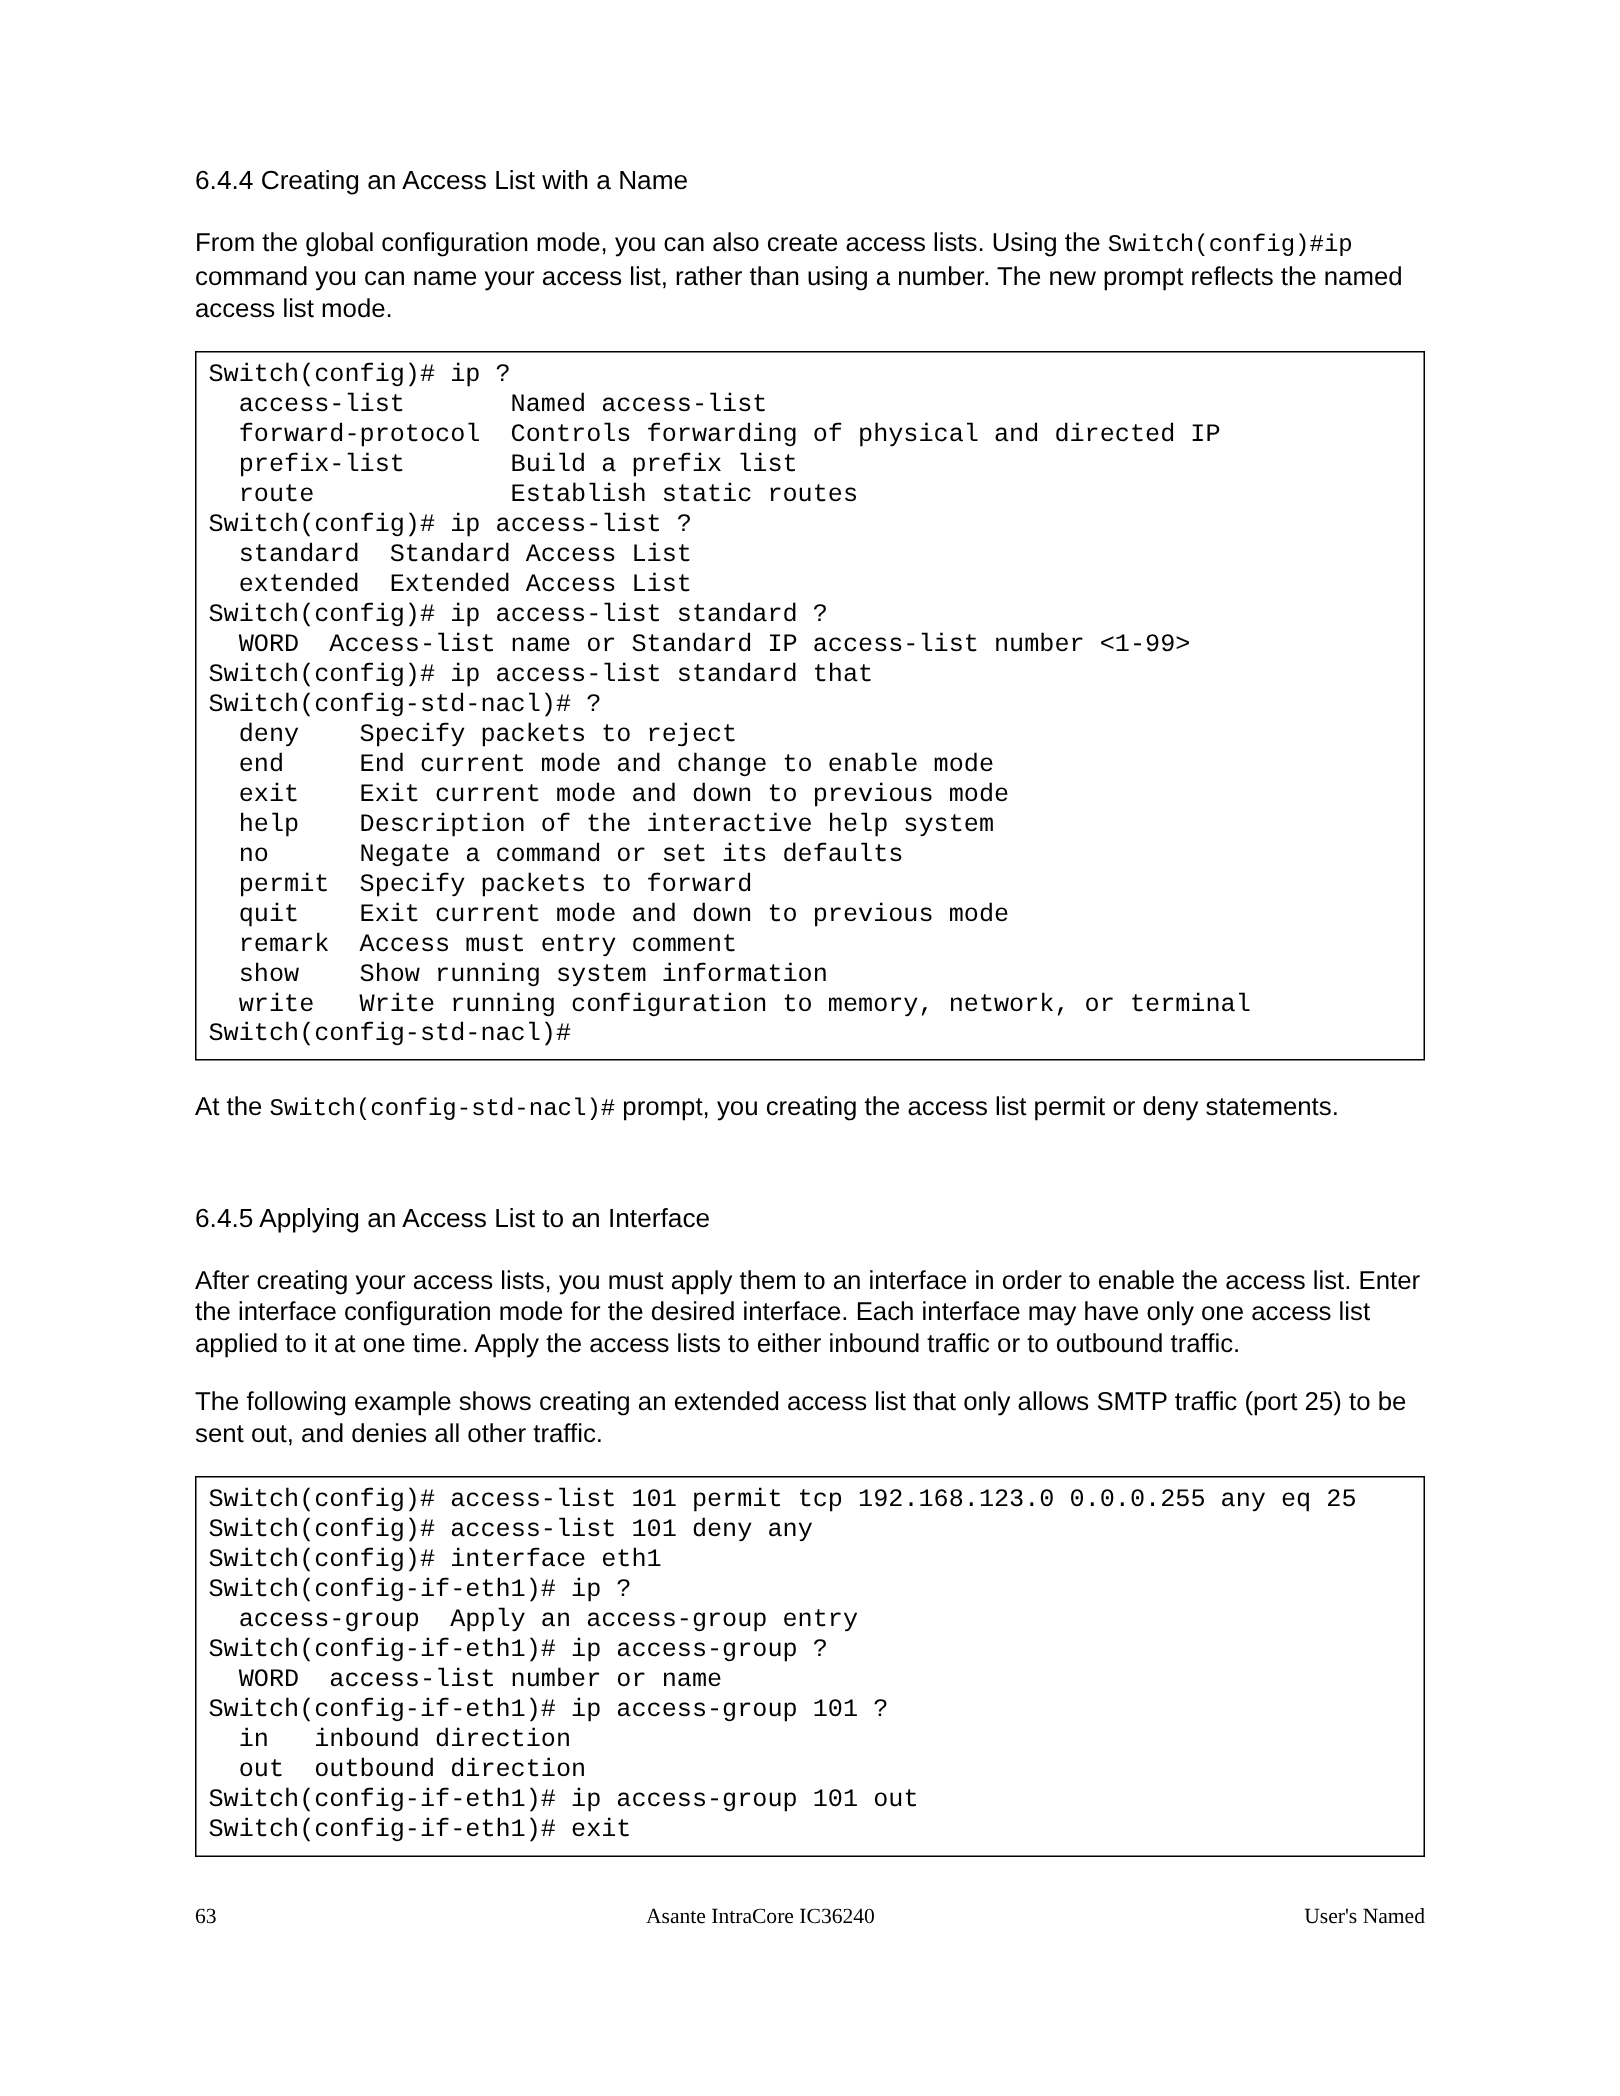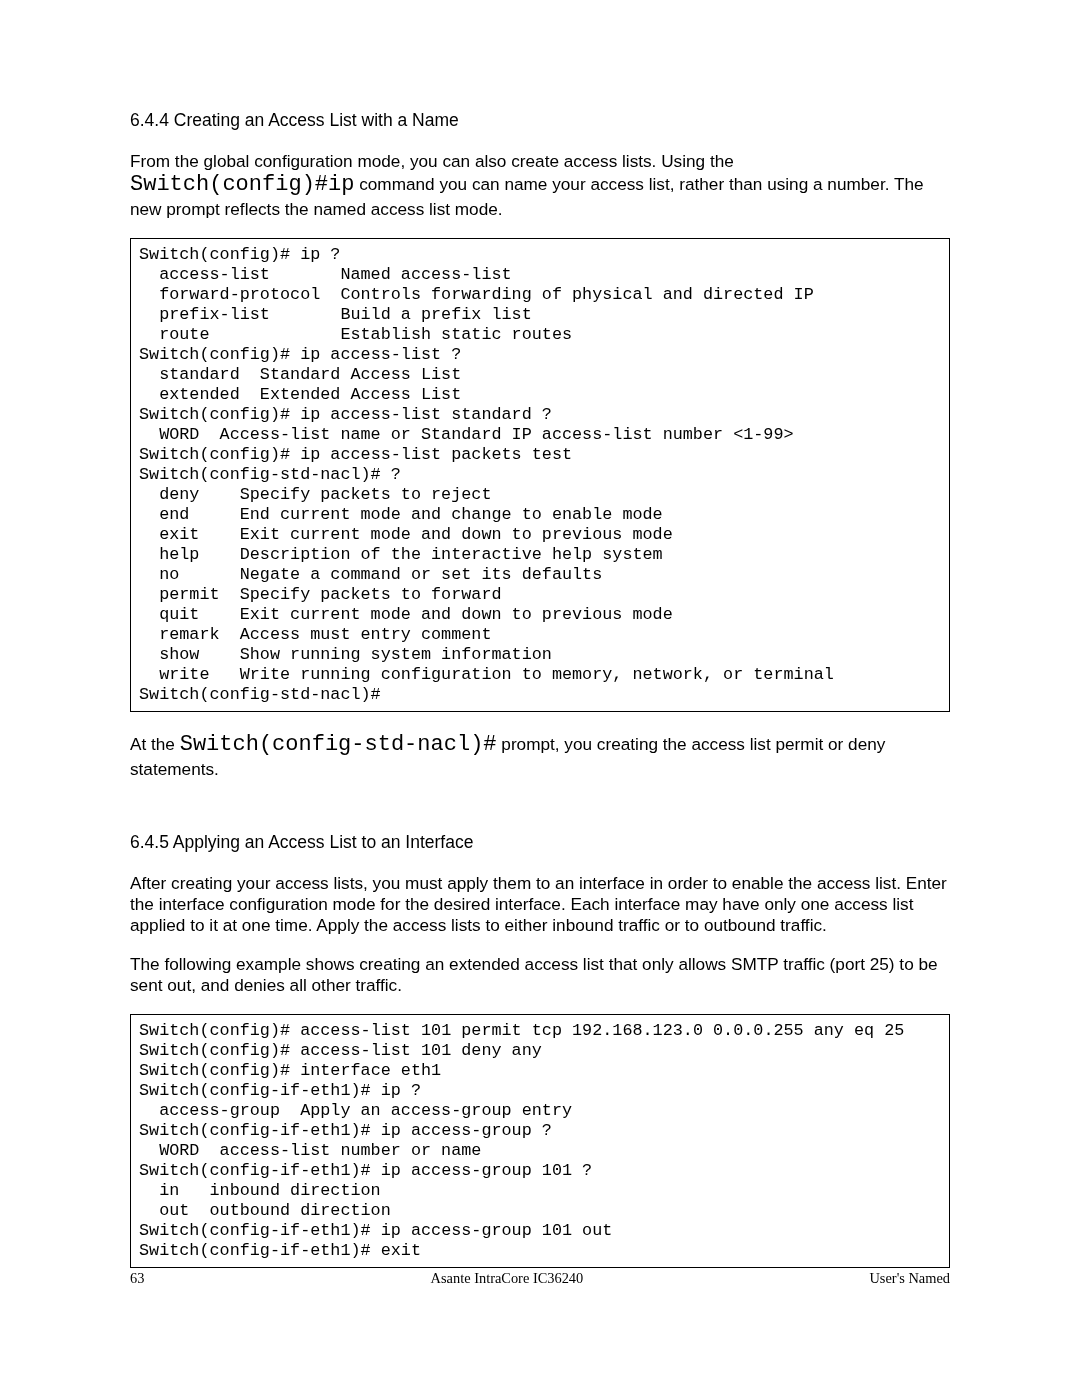--- a/index.html
+++ b/index.html
@@ -27,7 +27,7 @@
   }
   .code-inline {
     font-family: "Courier New", Courier, monospace;
-    font-size: 22px;
+    font-size: 16px;
   }
   .code-box {
     border: 1px solid #000;

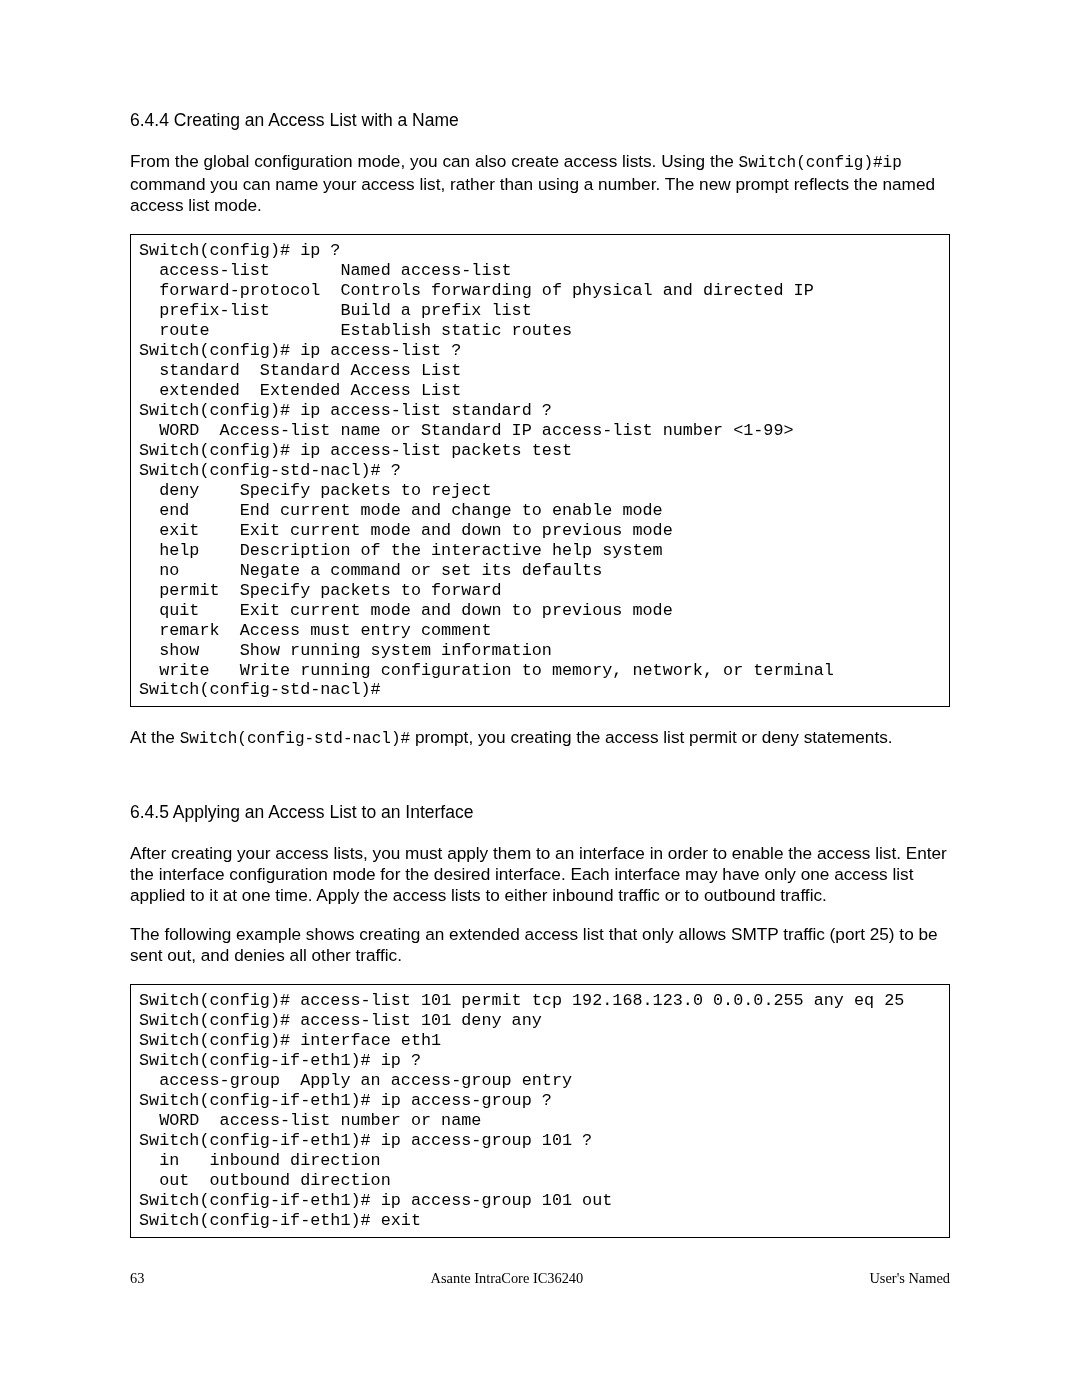--- a/index.html
+++ b/index.html
@@ -76,7 +76,7 @@
 <span>  extended  Extended Access List</span>
 <span><span>Switch(config)# </span><strong>ip access-list standard ?</strong></span>
 <span>  WORD  Access-list name or Standard IP access-list number &lt;1-99&gt;</span>
-<span><span>Switch(config)# </span><strong>ip access-list packets test</strong></span>
+<span><span>Switch(config)# </span><strong>ip access-list standard that</strong></span>
 <span><span>Switch(config-std-nacl)# </span><strong>?</strong></span>
 <span>  deny    Specify packets to reject</span>
 <span>  end     End current mode and change to enable mode</span>

